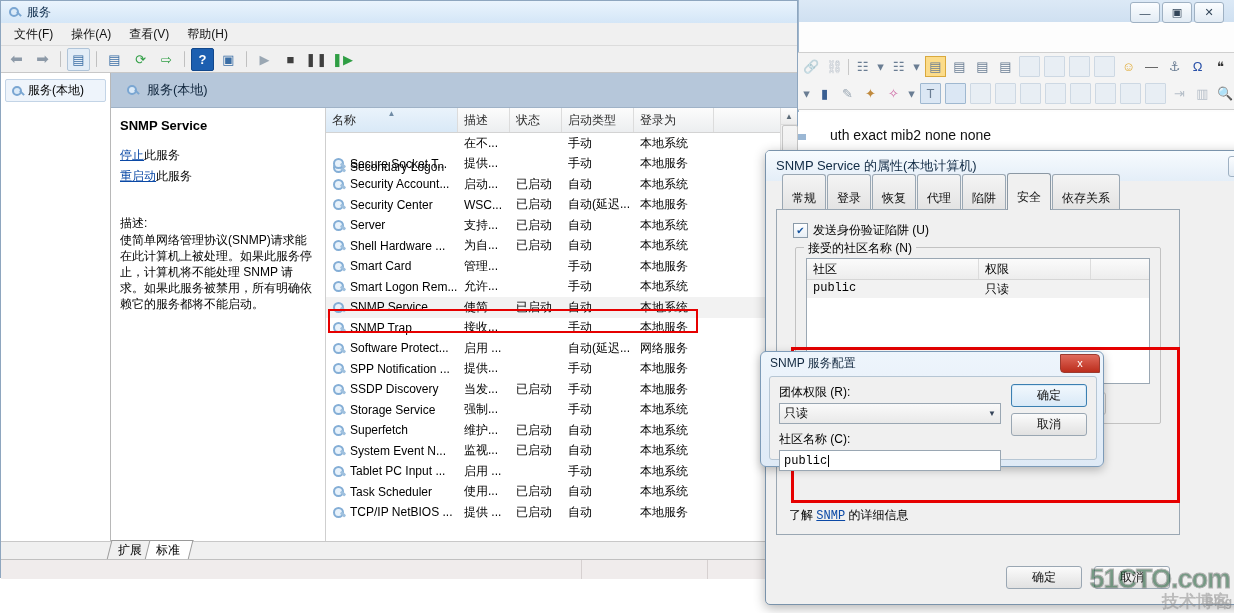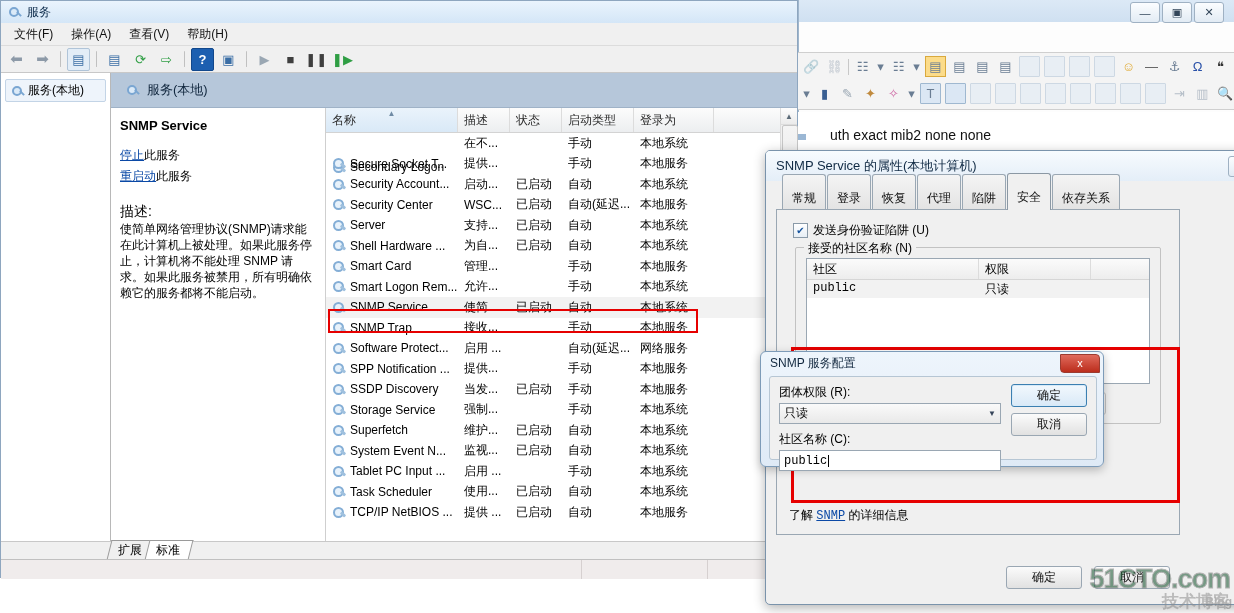--- a/index.html
+++ b/index.html
@@ -58,7 +58,7 @@
   #svc-detail .name{font-weight:bold;font-size:13px;margin-bottom:14px;}
   #svc-detail a{color:#0b49a6;text-decoration:underline;font-size:12px;}
   #svc-detail .lnkline{margin-bottom:4px;font-size:12px;}
-  #svc-detail .desc-h{margin-top:18px;font-size:14px;}
+  #svc-detail .desc-h{margin-top:30px;font-size:12px;}
   #svc-detail .desc{font-size:12px;line-height:16px;}
 
   #svc-list{flex:1;min-width:0;display:flex;flex-direction:column;background:#fff;position:relative;}

